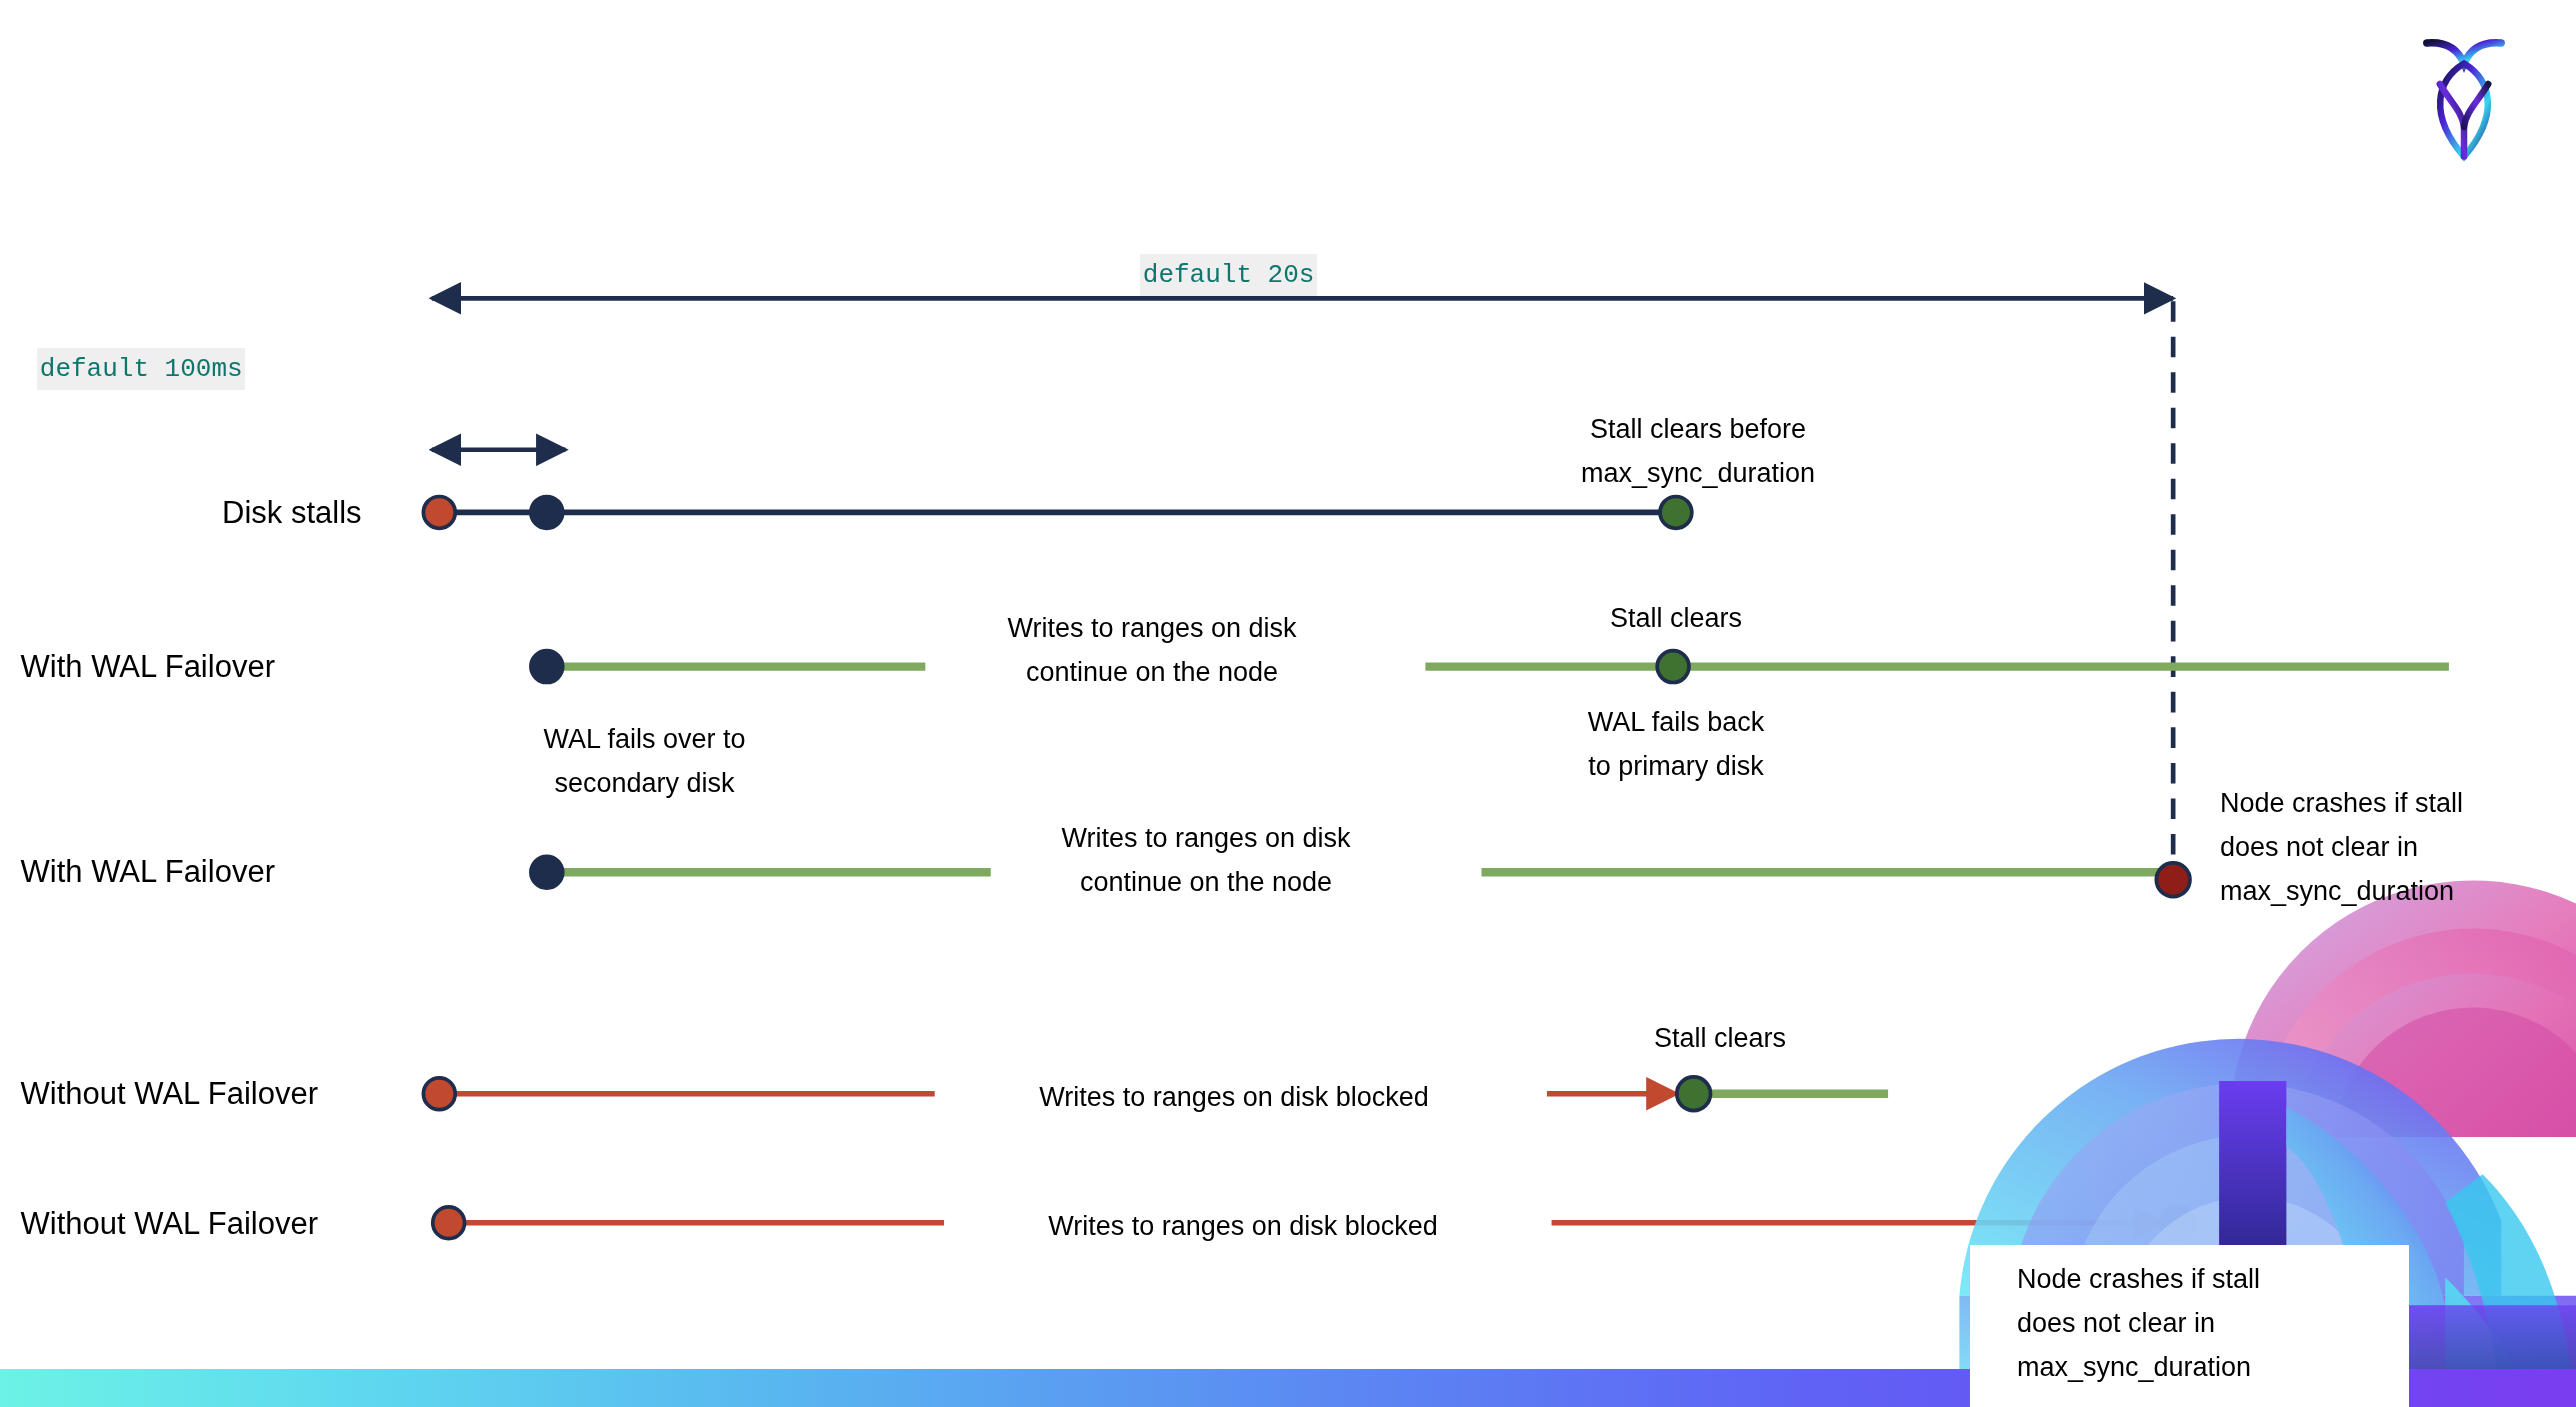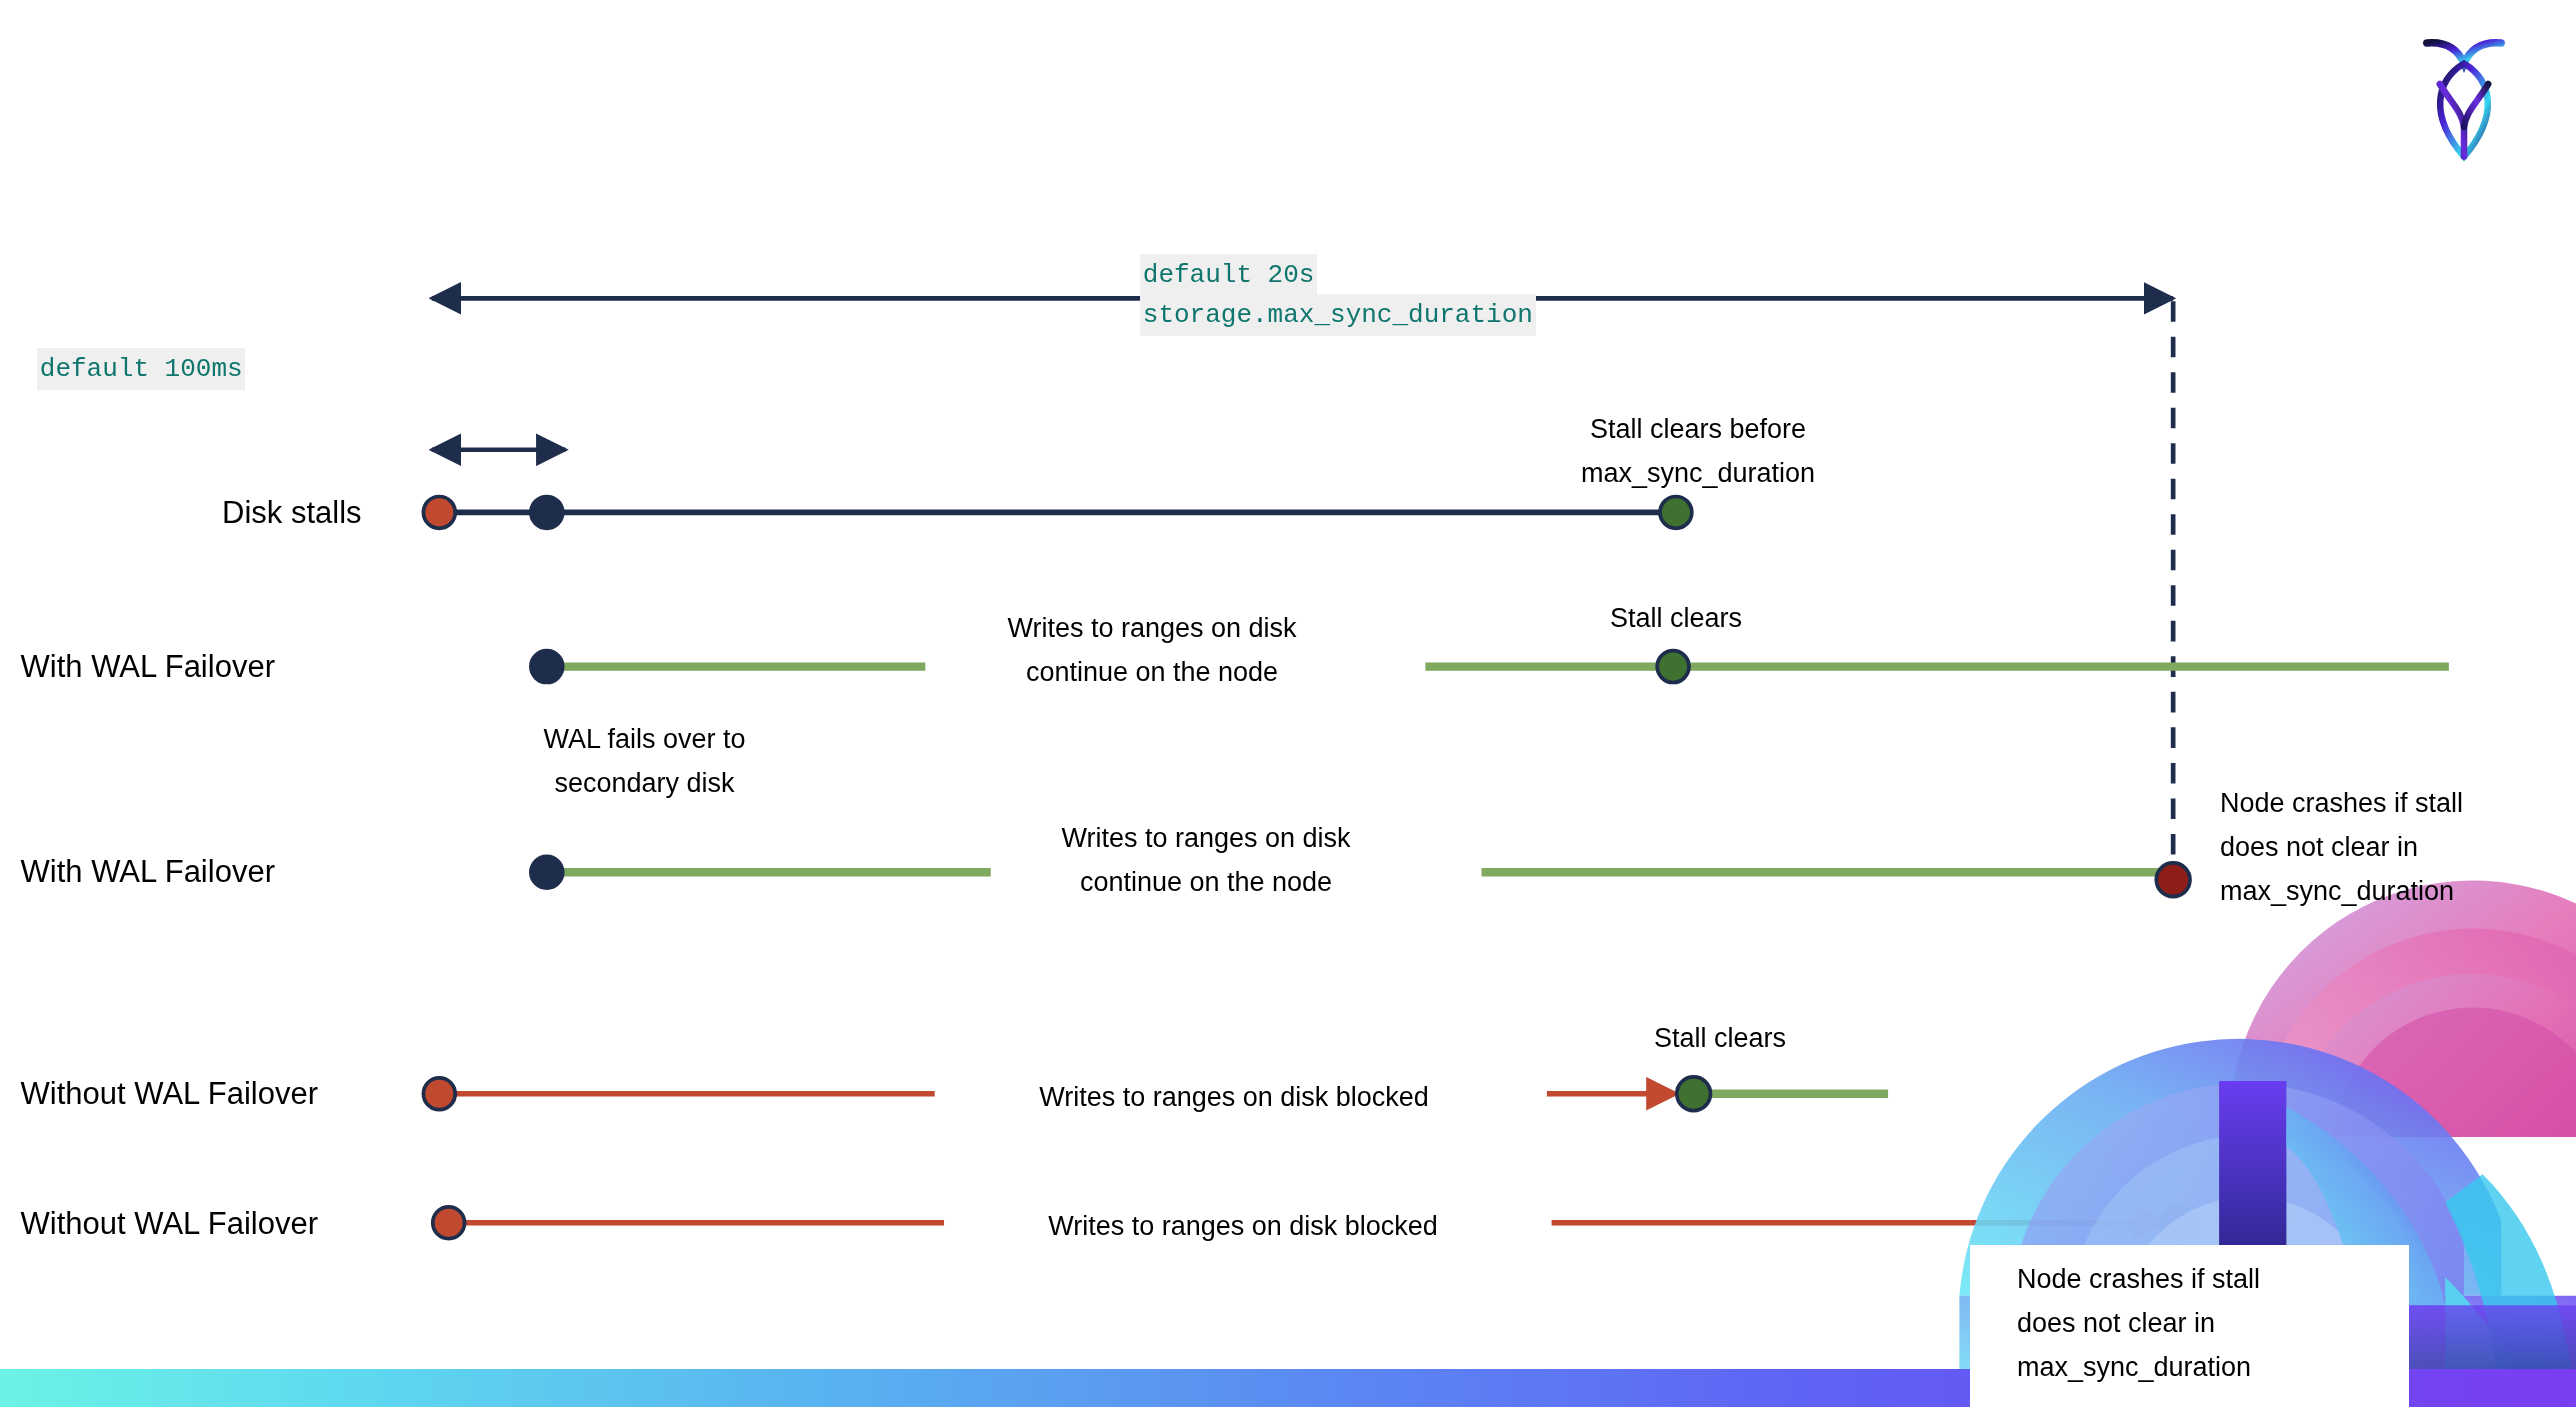--- a/index.html
+++ b/index.html
@@ -245,7 +245,6 @@
   <div id="bottom-bar"></div>
 
   <div class="abs codebox" style="left:1140px; top:254px;">default 20s</div>
-  <div class="abs codebox" style="left:1140px; top:294px;">storage.max_sync_duration</div>
 
   <div class="abs codebox" style="left:37px; top:348px;">default 100ms</div>
 

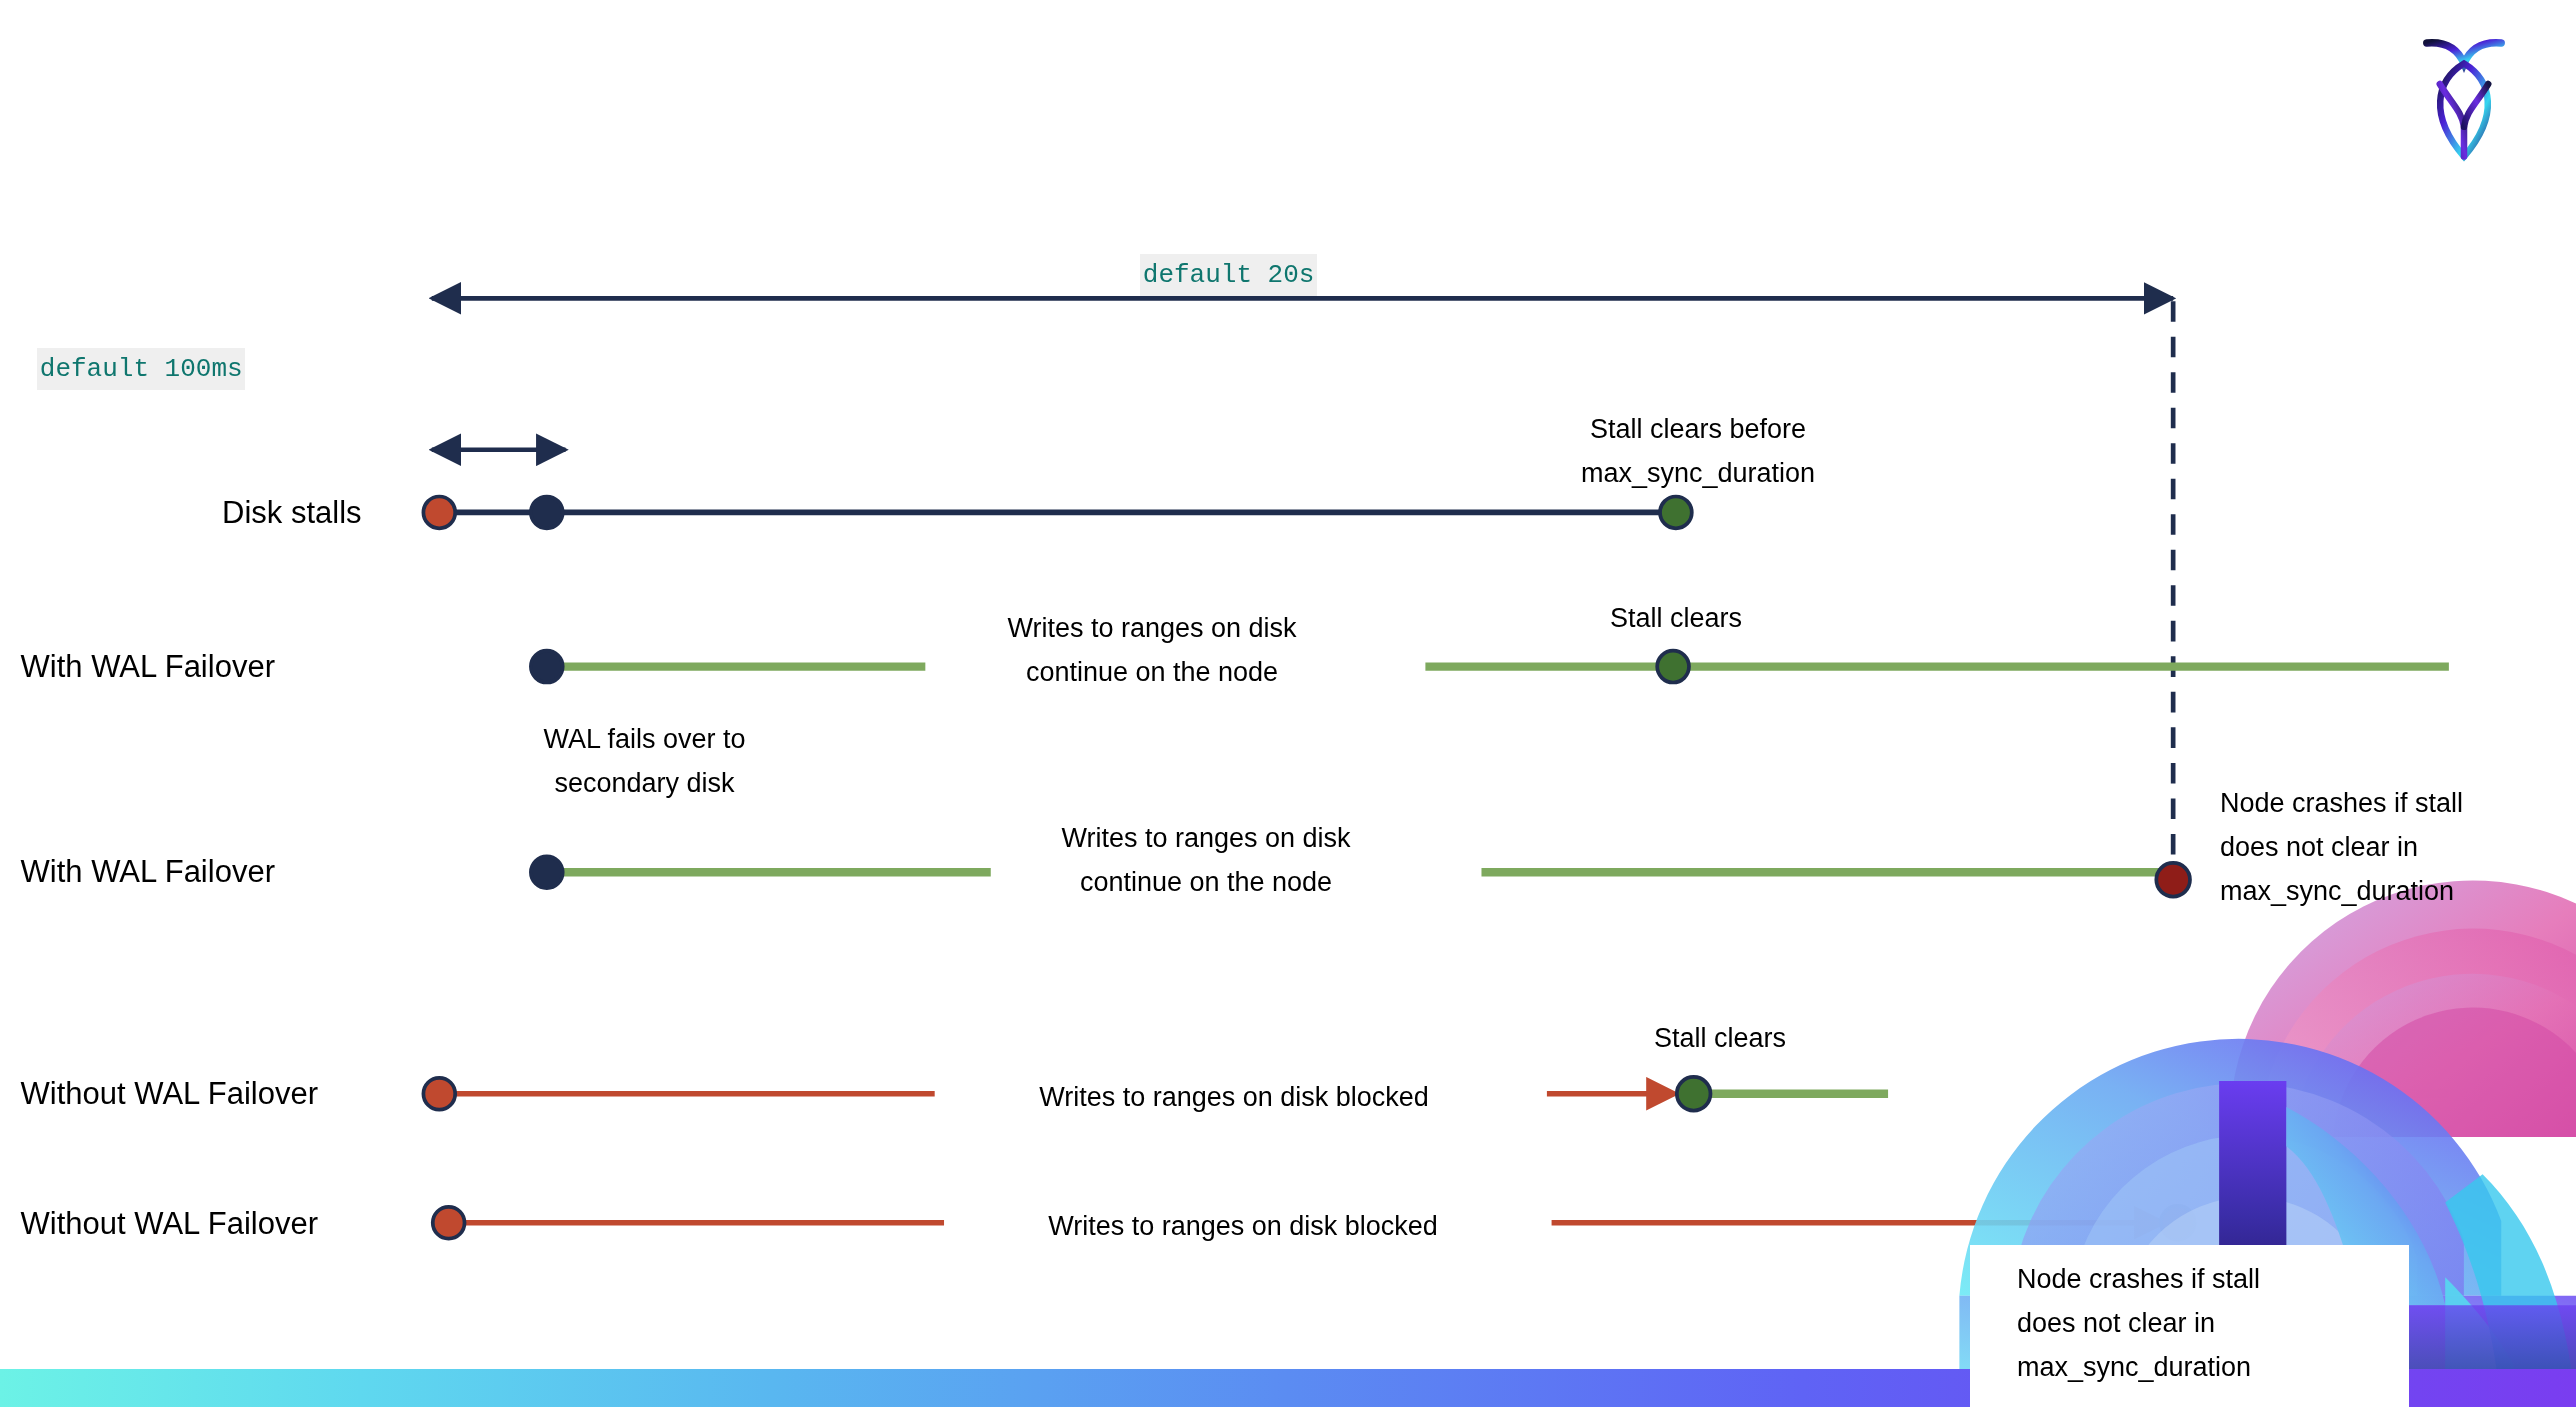--- a/index.html
+++ b/index.html
@@ -258,6 +258,8 @@
   <div class="abs lbl" style="left:944px; top:606px; text-align:center; width:416px;">Writes to ranges on disk
 continue on the node</div>
   <div class="abs lbl" style="left:1536px; top:596px; text-align:center; width:280px;">Stall clears</div>
+  <div class="abs lbl" style="left:1536px; top:700px; text-align:center; width:280px;">WAL fails  back
+to primary disk</div>
 
   <div class="abs row-label" style="left:20.6px; top:853px;">With WAL Failover</div>
   <div class="abs lbl" style="left:998px; top:816px; text-align:center; width:416px;">Writes to ranges on disk

